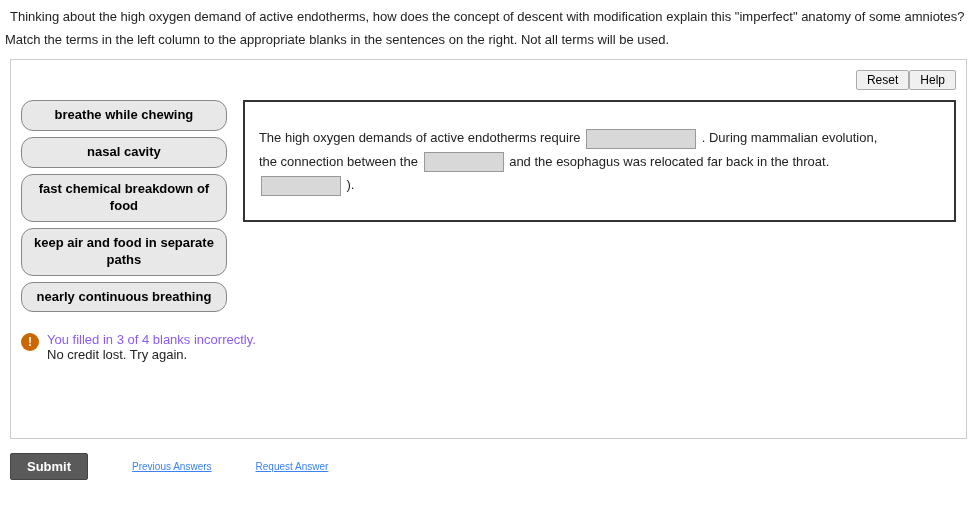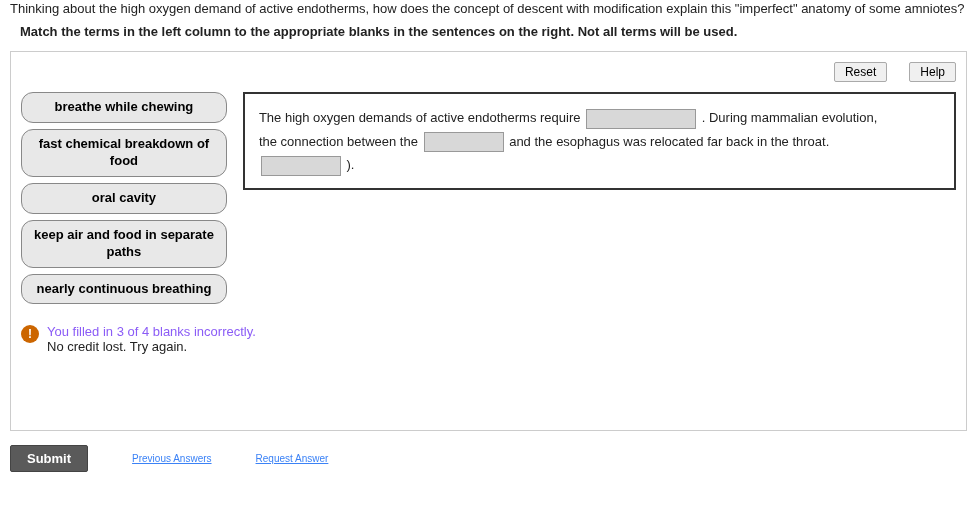--- a/index.html
+++ b/index.html
@@ -11,7 +11,7 @@
       width: 977px;
     }
     .question-text {
-      padding: 0 10px 4px 10px;
+      padding: 8px 10px 4px 10px;
       font-size: 13px;
       line-height: 1.4;
     }

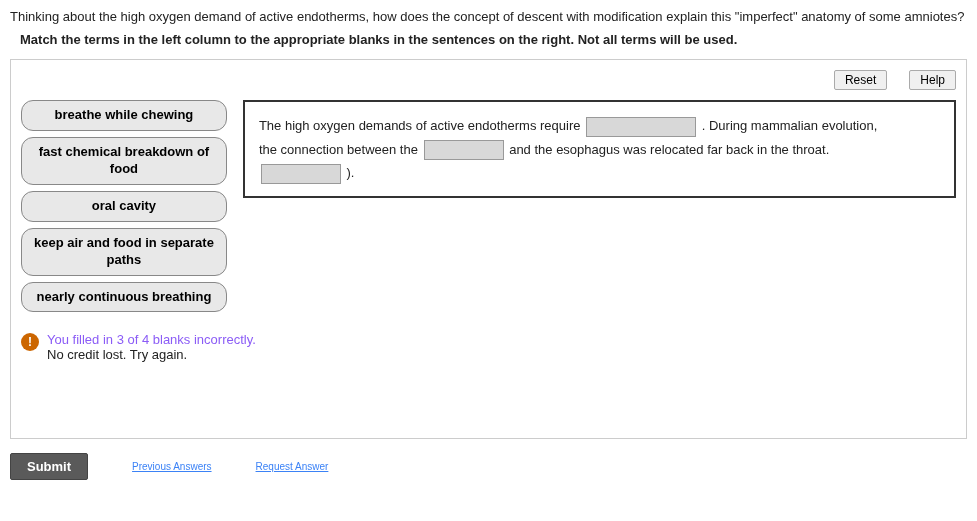--- a/index.html
+++ b/index.html
@@ -16,8 +16,8 @@
       line-height: 1.4;
     }
     .match-instruction {
-      padding: 2px 10px 6px 20px;
-      font-weight: bold;
+      padding: 2px 10px 6px 5px;
+      font-weight: normal;
       font-size: 13px;
     }
     .main-panel {

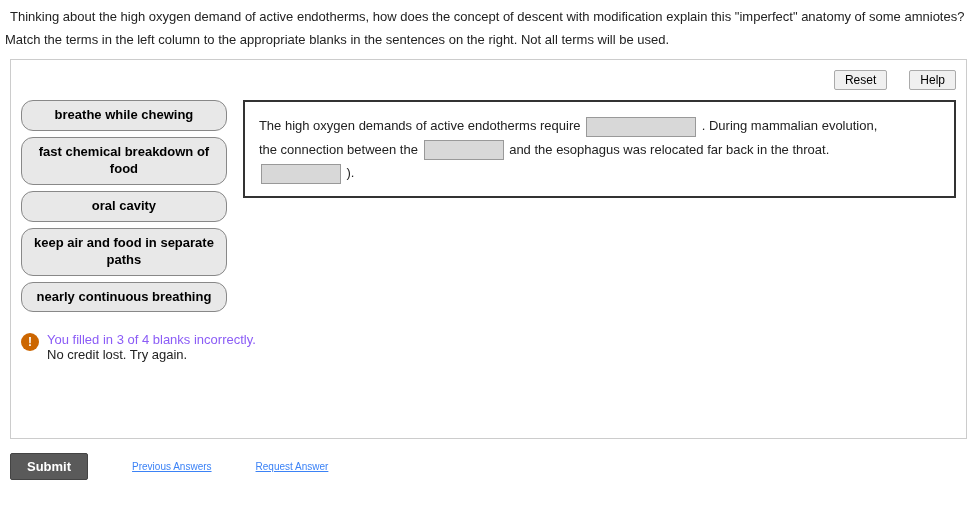--- a/index.html
+++ b/index.html
@@ -31,7 +31,7 @@
     .top-right-buttons {
       display: flex;
       justify-content: flex-end;
-      gap: 22px;
+      gap: 0;
       margin-bottom: 10px;
     }
     .btn-reset, .btn-help {

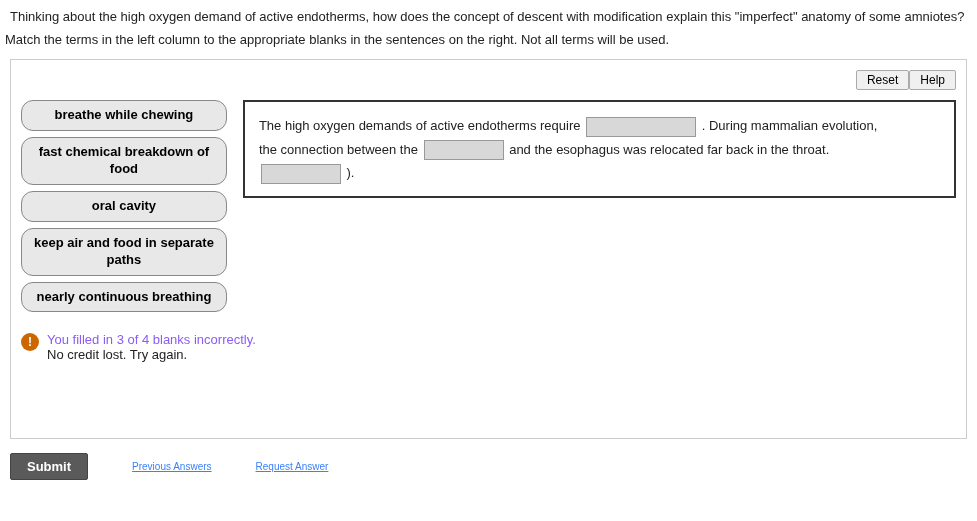--- a/index.html
+++ b/index.html
@@ -66,7 +66,7 @@
     }
     .right-sentences {
       border: 2px solid #333;
-      padding: 12px 14px;
+      padding: 24px 14px;
       flex: 1;
       font-size: 13px;
       line-height: 1.8;

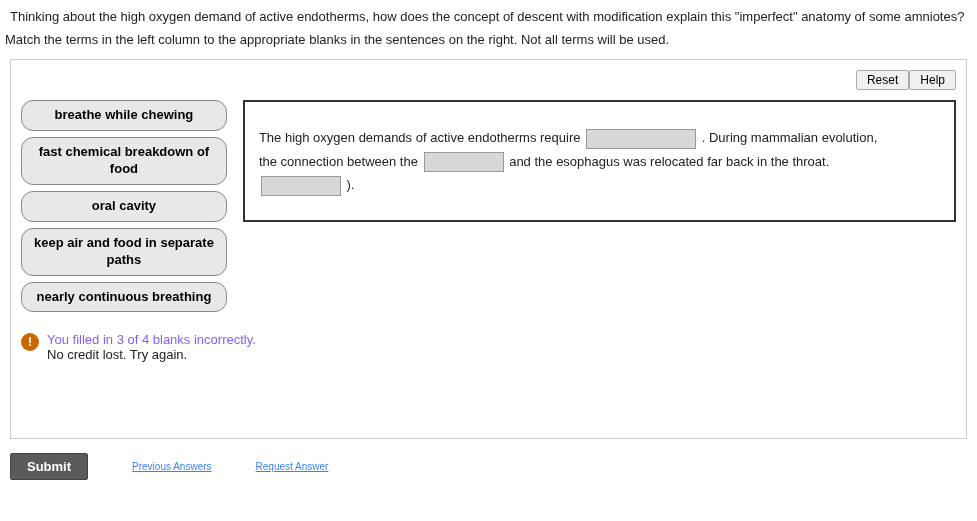--- a/index.html
+++ b/index.html
@@ -163,6 +163,7 @@
   <div class="content-area">
     <div class="left-terms">
       <button class="term-btn">breathe while chewing</button>
+      <button class="term-btn">nasal cavity</button>
       <button class="term-btn">fast chemical breakdown of<br>food</button>
       <button class="term-btn">oral cavity</button>
       <button class="term-btn">keep air and food in separate<br>paths</button>

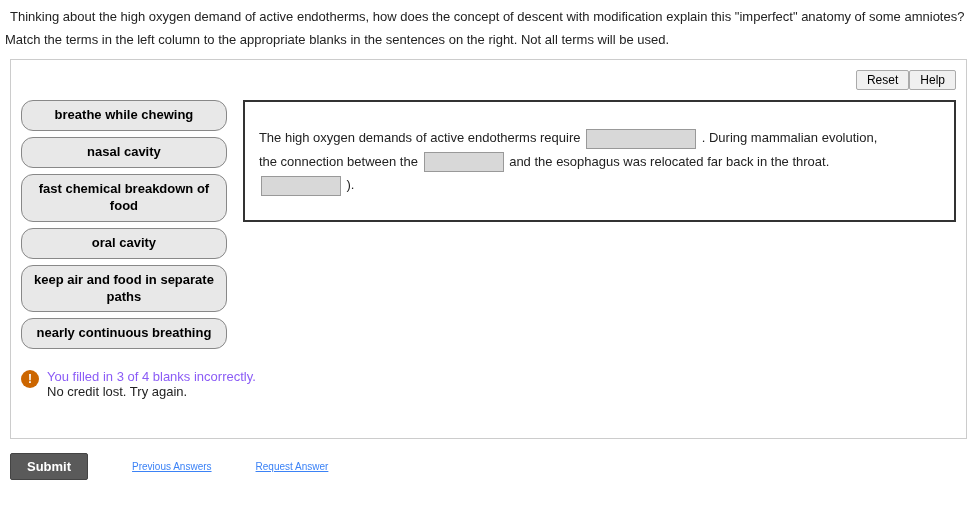--- a/index.html
+++ b/index.html
@@ -165,7 +165,6 @@
       <button class="term-btn">breathe while chewing</button>
       <button class="term-btn">nasal cavity</button>
       <button class="term-btn">fast chemical breakdown of<br>food</button>
-      <button class="term-btn">oral cavity</button>
       <button class="term-btn">keep air and food in separate<br>paths</button>
       <button class="term-btn">nearly continuous breathing</button>
     </div>

